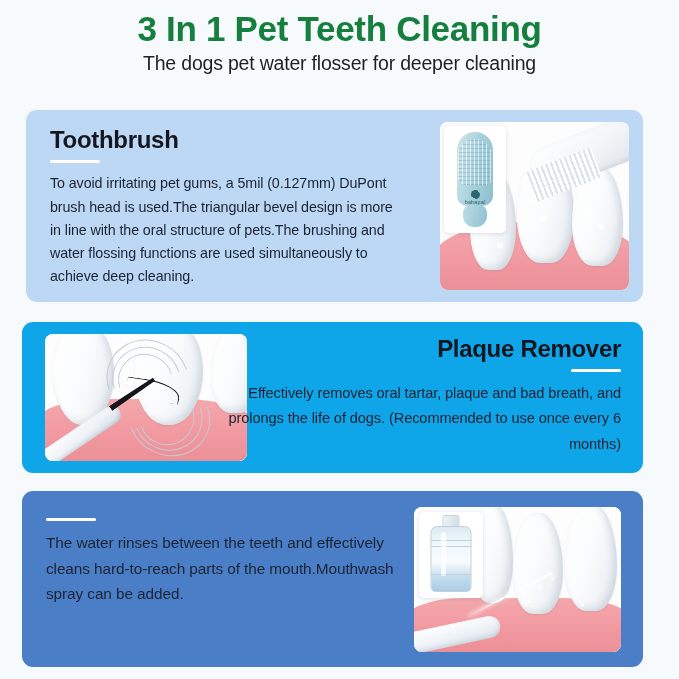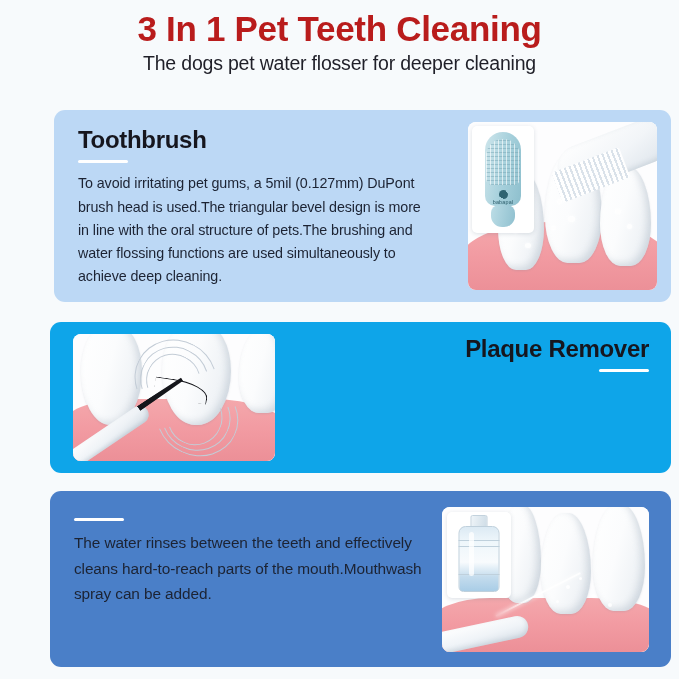--- a/index.html
+++ b/index.html
@@ -15,7 +15,7 @@
   
   .header{padding-top:9px;text-align:center;}
   .title{
-    font-size:35px;font-weight:bold;color:#b91c1c;
+    font-size:35px;font-weight:bold;color:#15803d;
     letter-spacing:-0.3px;line-height:1.12;
     margin:0;
   }

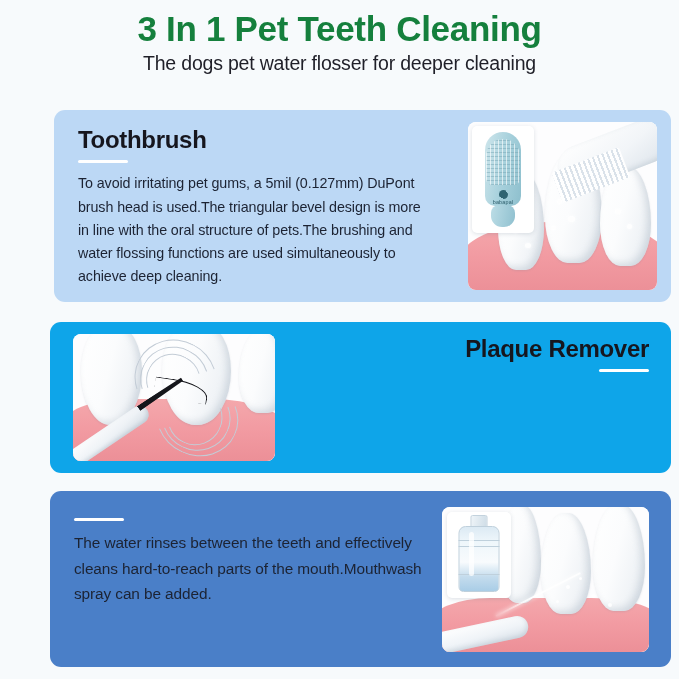--- a/index.html
+++ b/index.html
@@ -30,7 +30,6 @@
     border-radius:11px;
     box-sizing:border-box;
     overflow:hidden;
-    margin-left:28px;
   }
   #card1{left:26px;top:110px;width:617px;height:192px;background:#bcd8f5;}
   #card2{left:22px;top:322px;width:621px;height:151px;background:#0ea5e9;}

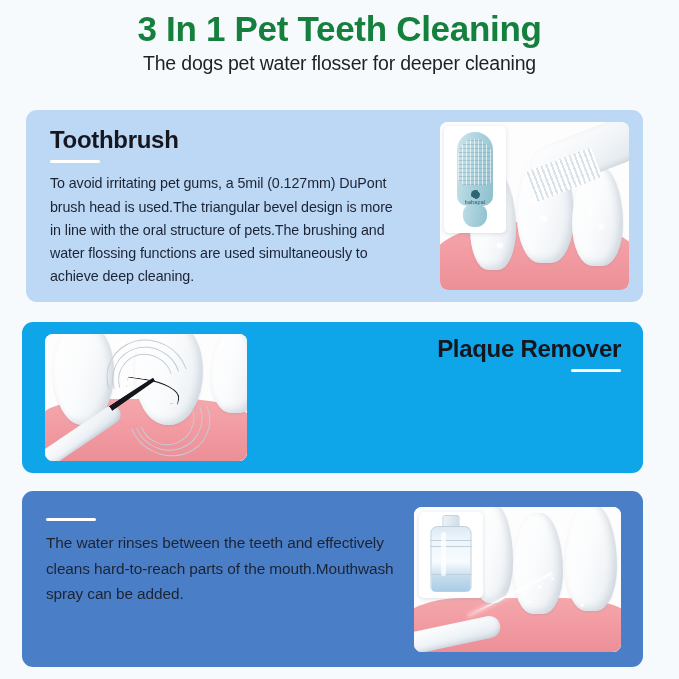--- a/index.html
+++ b/index.html
@@ -282,6 +282,7 @@
     <div class="ctext align-right">
       <h2 class="c-head">Plaque Remover</h2>
       <div class="rule"></div>
+      <p class="c-body">Effectively removes oral tartar, plaque and bad breath, and prolongs the life of dogs. (Recommended to use once every 6 months)</p>
     </div>
   </div>
 

